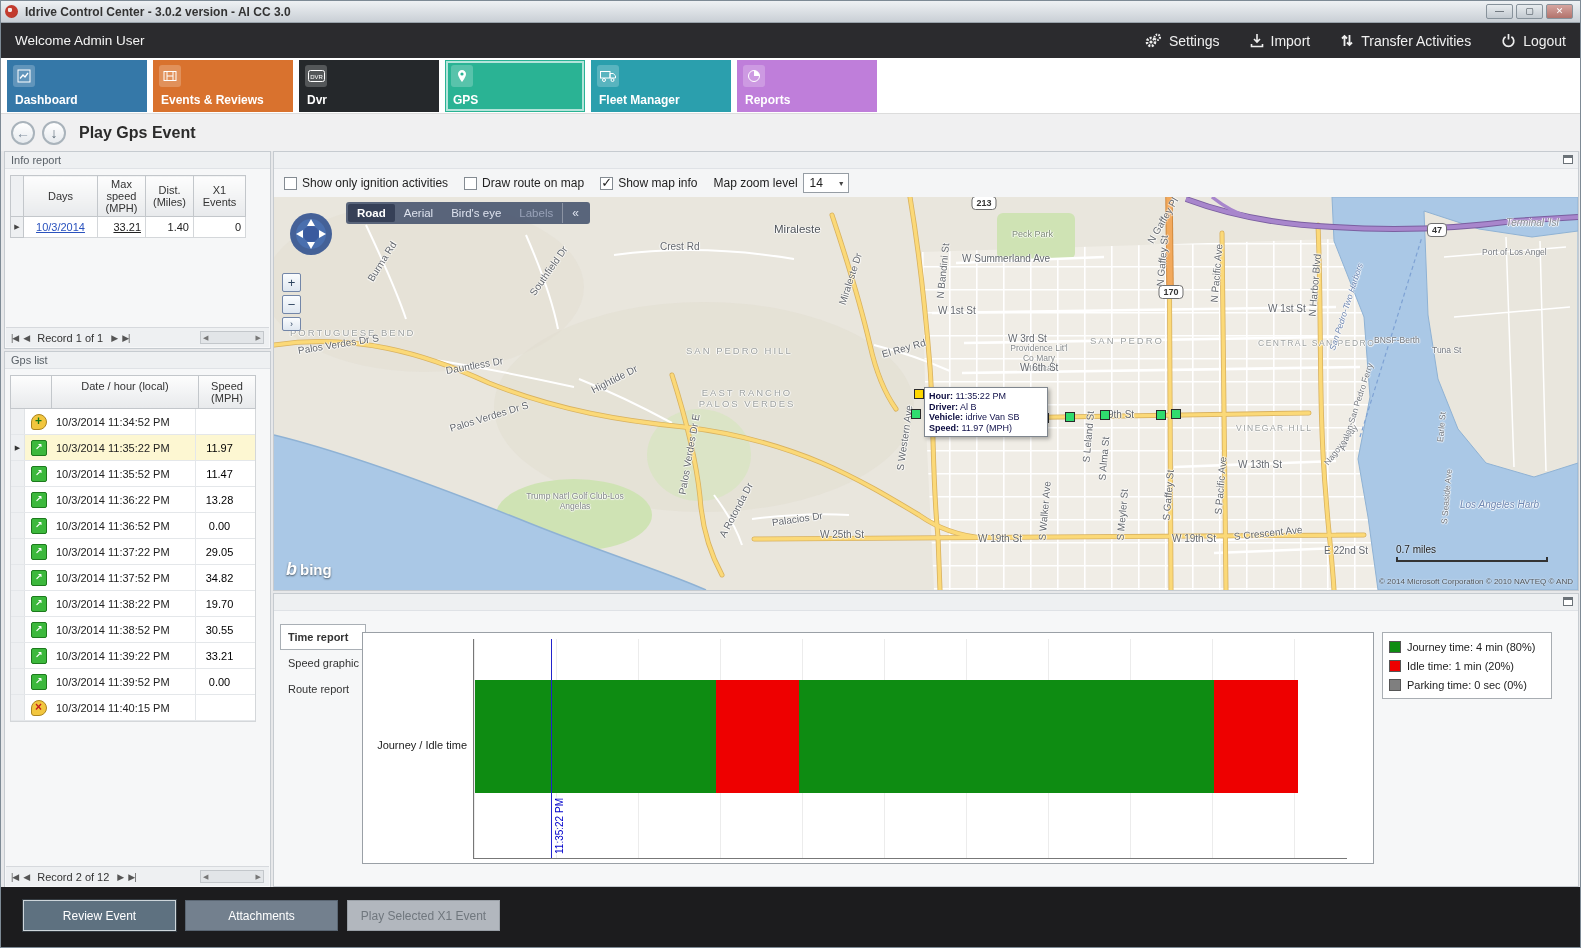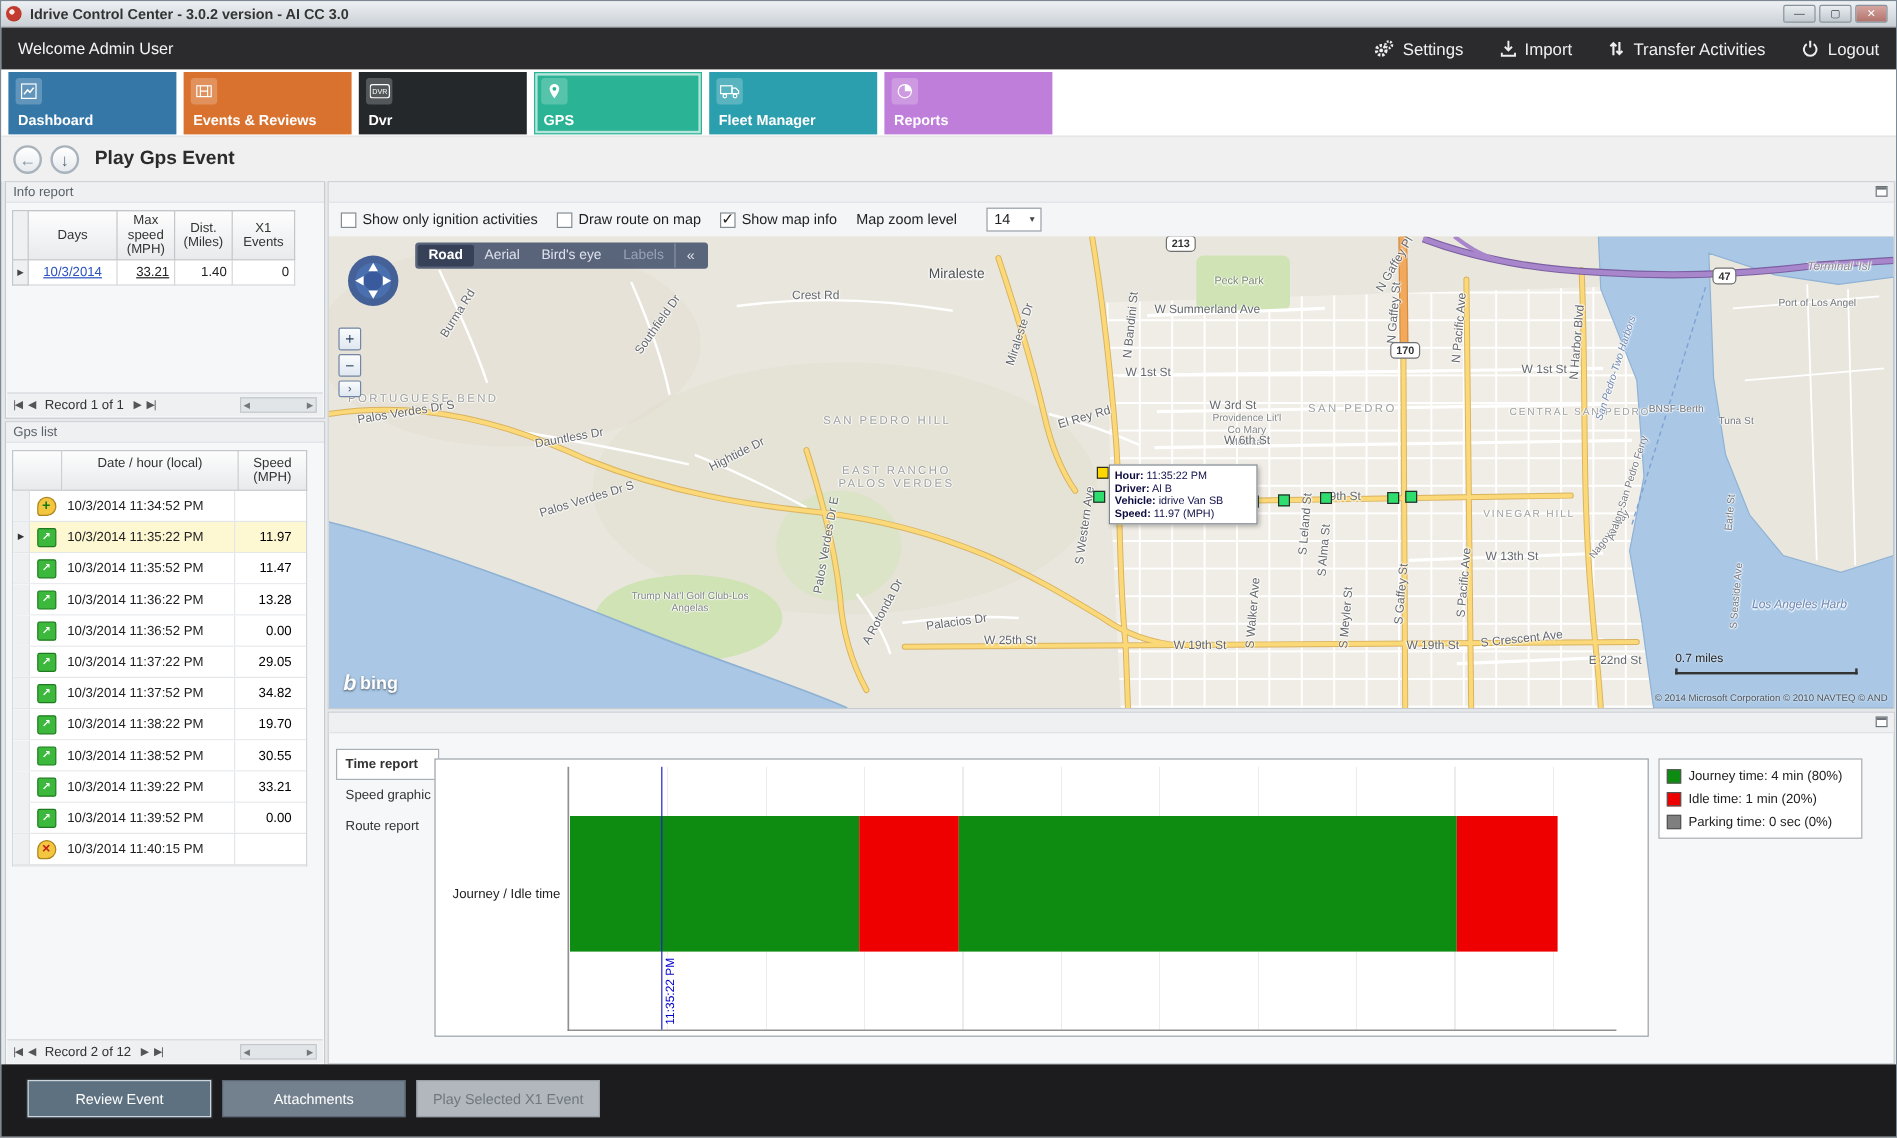--- a/index.html
+++ b/index.html
@@ -78,7 +78,7 @@
 .cb{width:13px;height:13px;border:1px solid #848b92;background:#fff;position:relative;margin-right:5px;flex:0 0 auto;cursor:pointer}
 .cb.checked::after{content:"✓";position:absolute;left:0px;top:-3px;font-size:13px;color:#222;font-weight:bold}
 .cblabel{margin-right:16px}
-.zlabel{margin-right:24px}
+.zlabel{margin-right:5px}
 .zoomsel{width:46px;height:20px;border:1px solid #969da4;background:#fff;font-size:12px;display:flex;align-items:center;justify-content:space-between;padding:0 3px 0 6px;cursor:pointer}
 .zoomsel .arrow{font-size:7px;color:#444}
 .mapwrap{position:relative;width:1304px;height:393px;overflow:hidden;background:#e9e6dd}

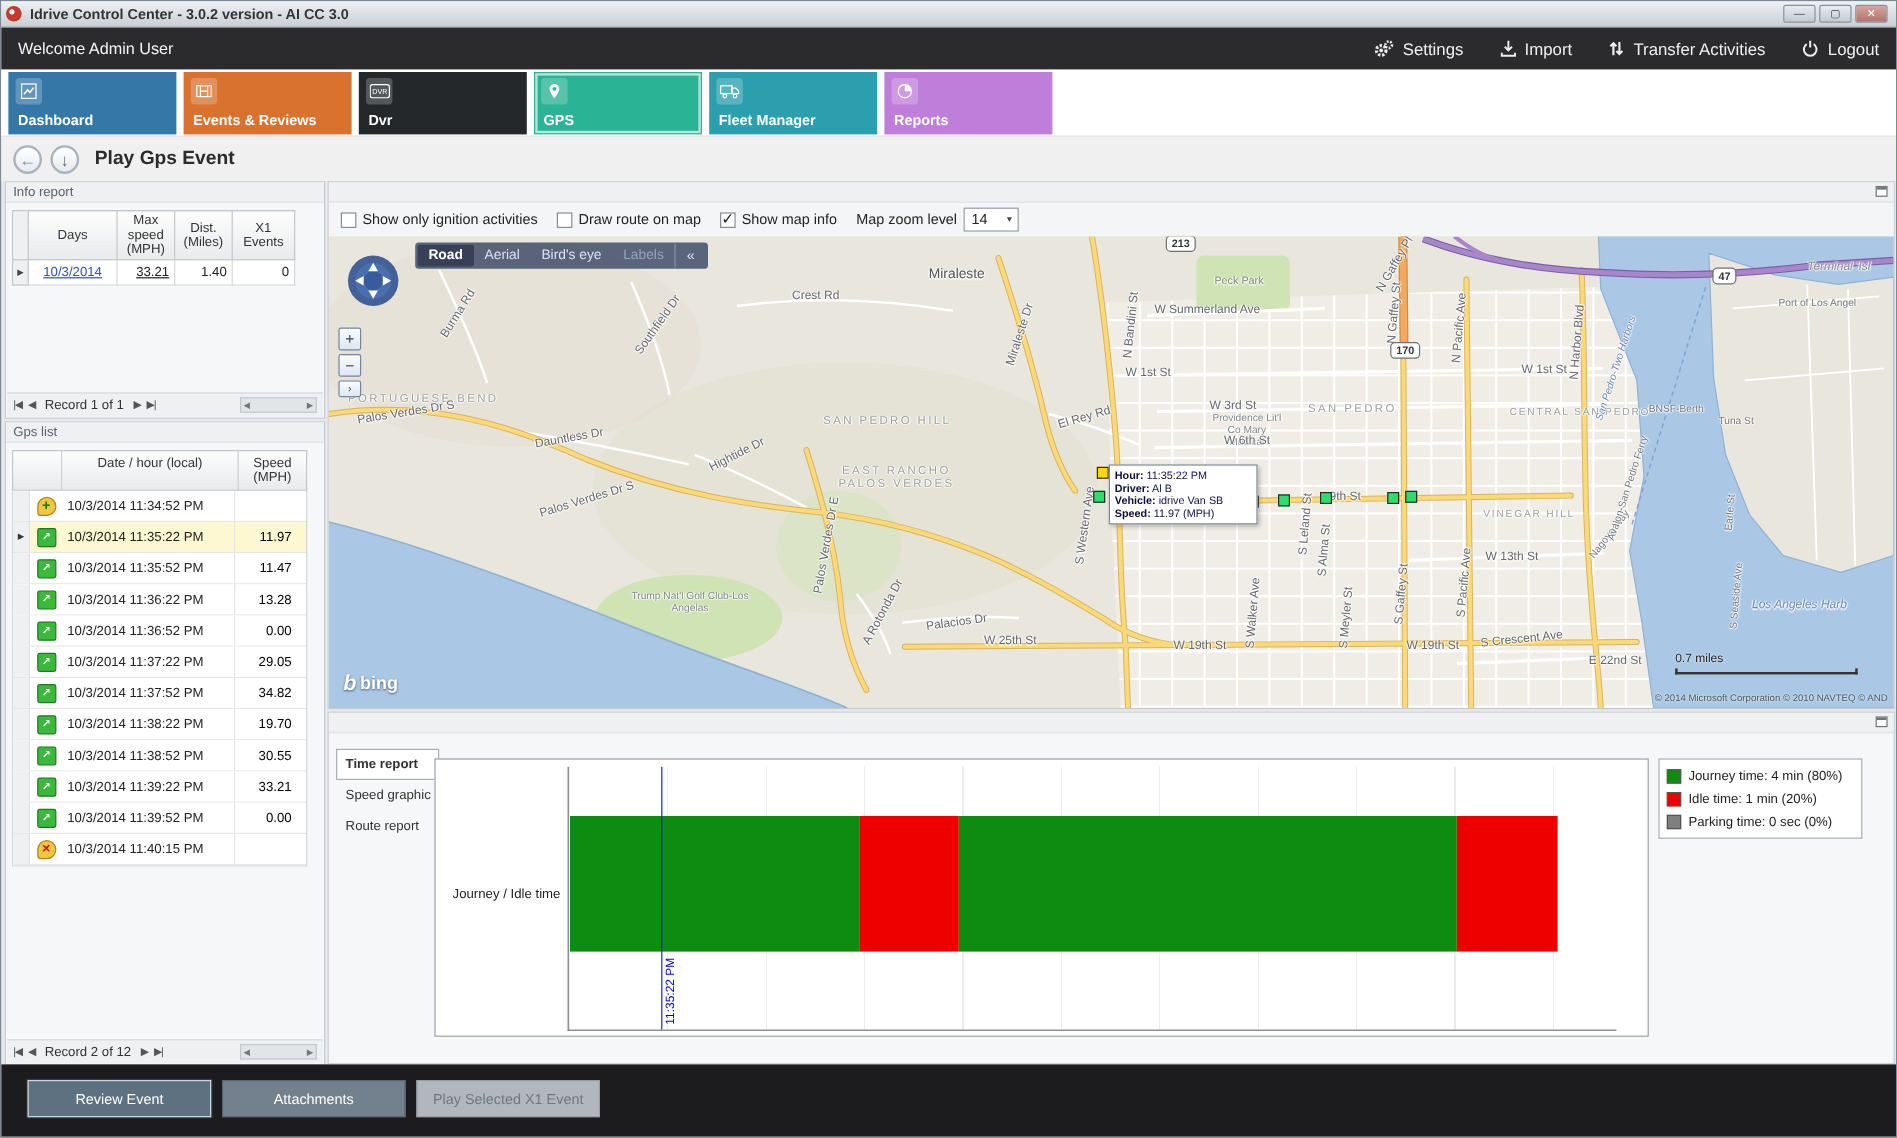--- a/index.html
+++ b/index.html
@@ -70,7 +70,7 @@
 .gic.ignition-on::before{content:"+";display:inline-block;width:14px;height:14px;background:#f2c63e;border:1px solid #ab841f;border-radius:50% 50% 50% 3px;color:#157a15;font-size:12px;line-height:12px;text-align:center;font-weight:bold}
 .gic.ignition-off::before{content:"×";display:inline-block;width:14px;height:14px;background:#f2c63e;border:1px solid #ab841f;border-radius:50% 50% 50% 3px;color:#c21d1d;font-size:12px;line-height:12px;text-align:center;font-weight:bold}
 .gdt{width:143px;padding-left:4px;color:#222}
-.gsp{width:56px;text-align:right;padding-right:8px;border-left:1px solid #e4e7ea;height:100%;line-height:26px}
+.gsp{width:56px;text-align:center;padding-right:8px;border-left:1px solid #e4e7ea;height:100%;line-height:26px}
 
 
 #mapPanel{left:272px;top:150px;width:1306px;height:440px}

